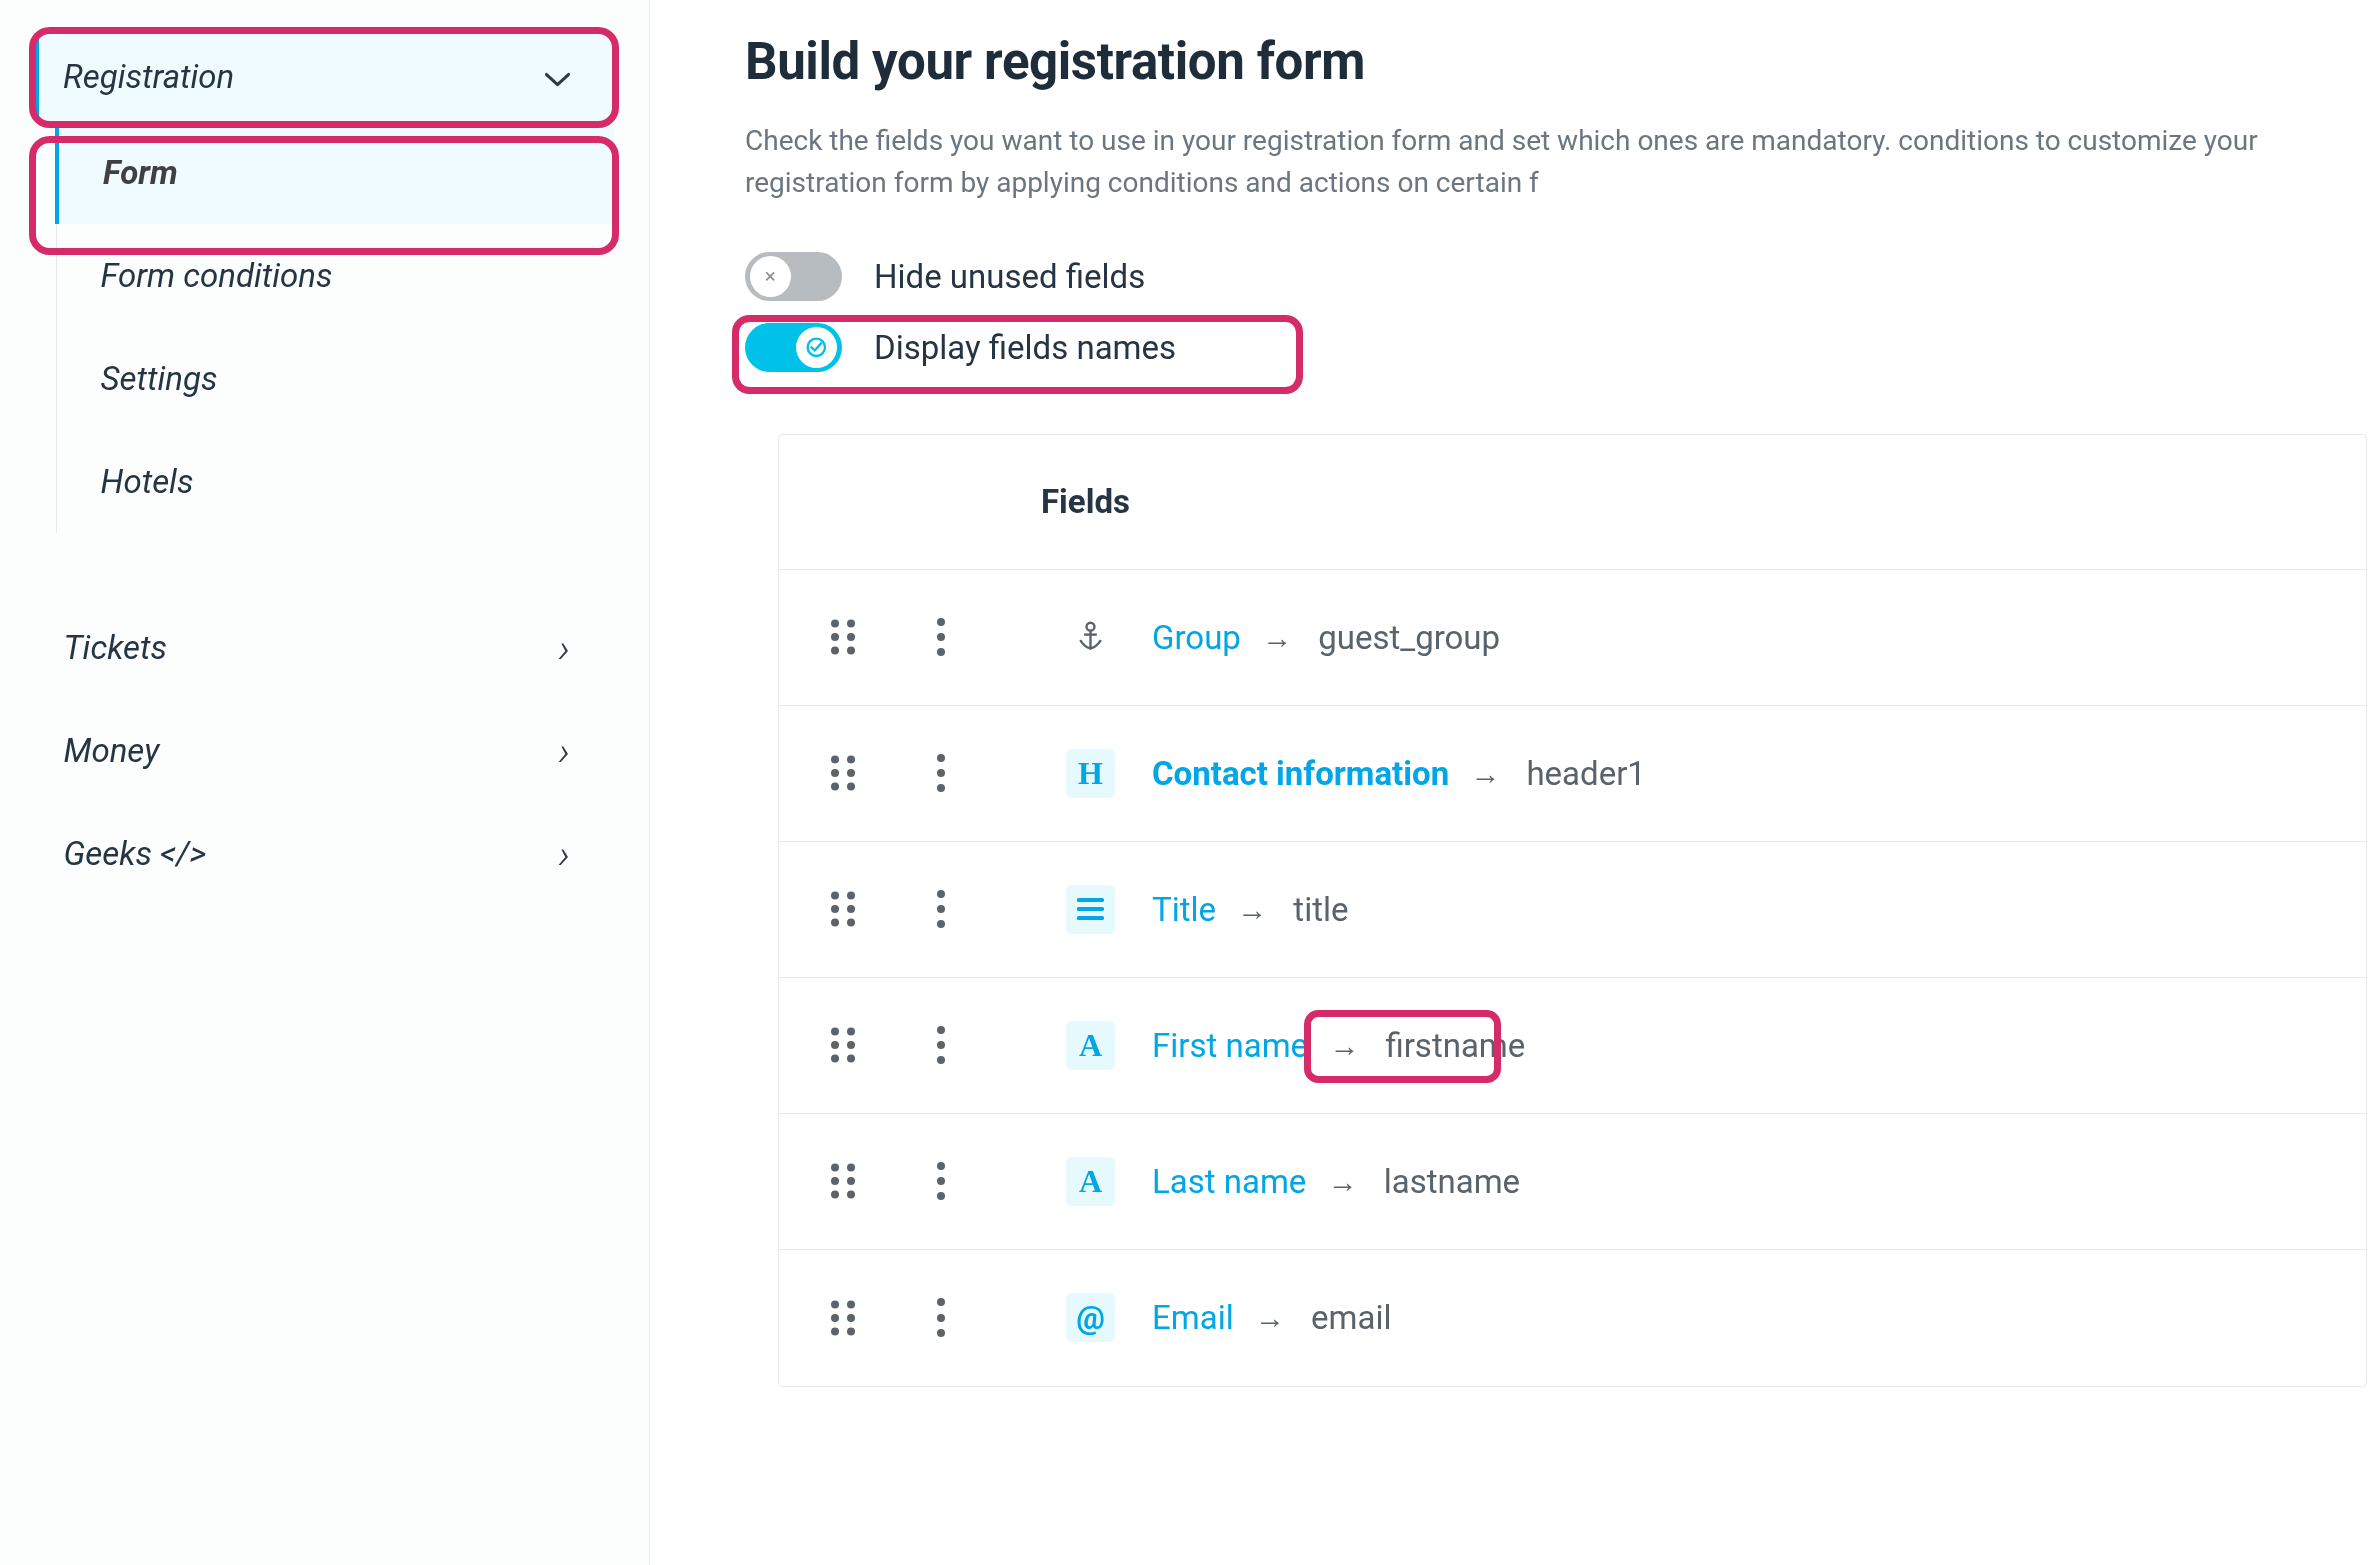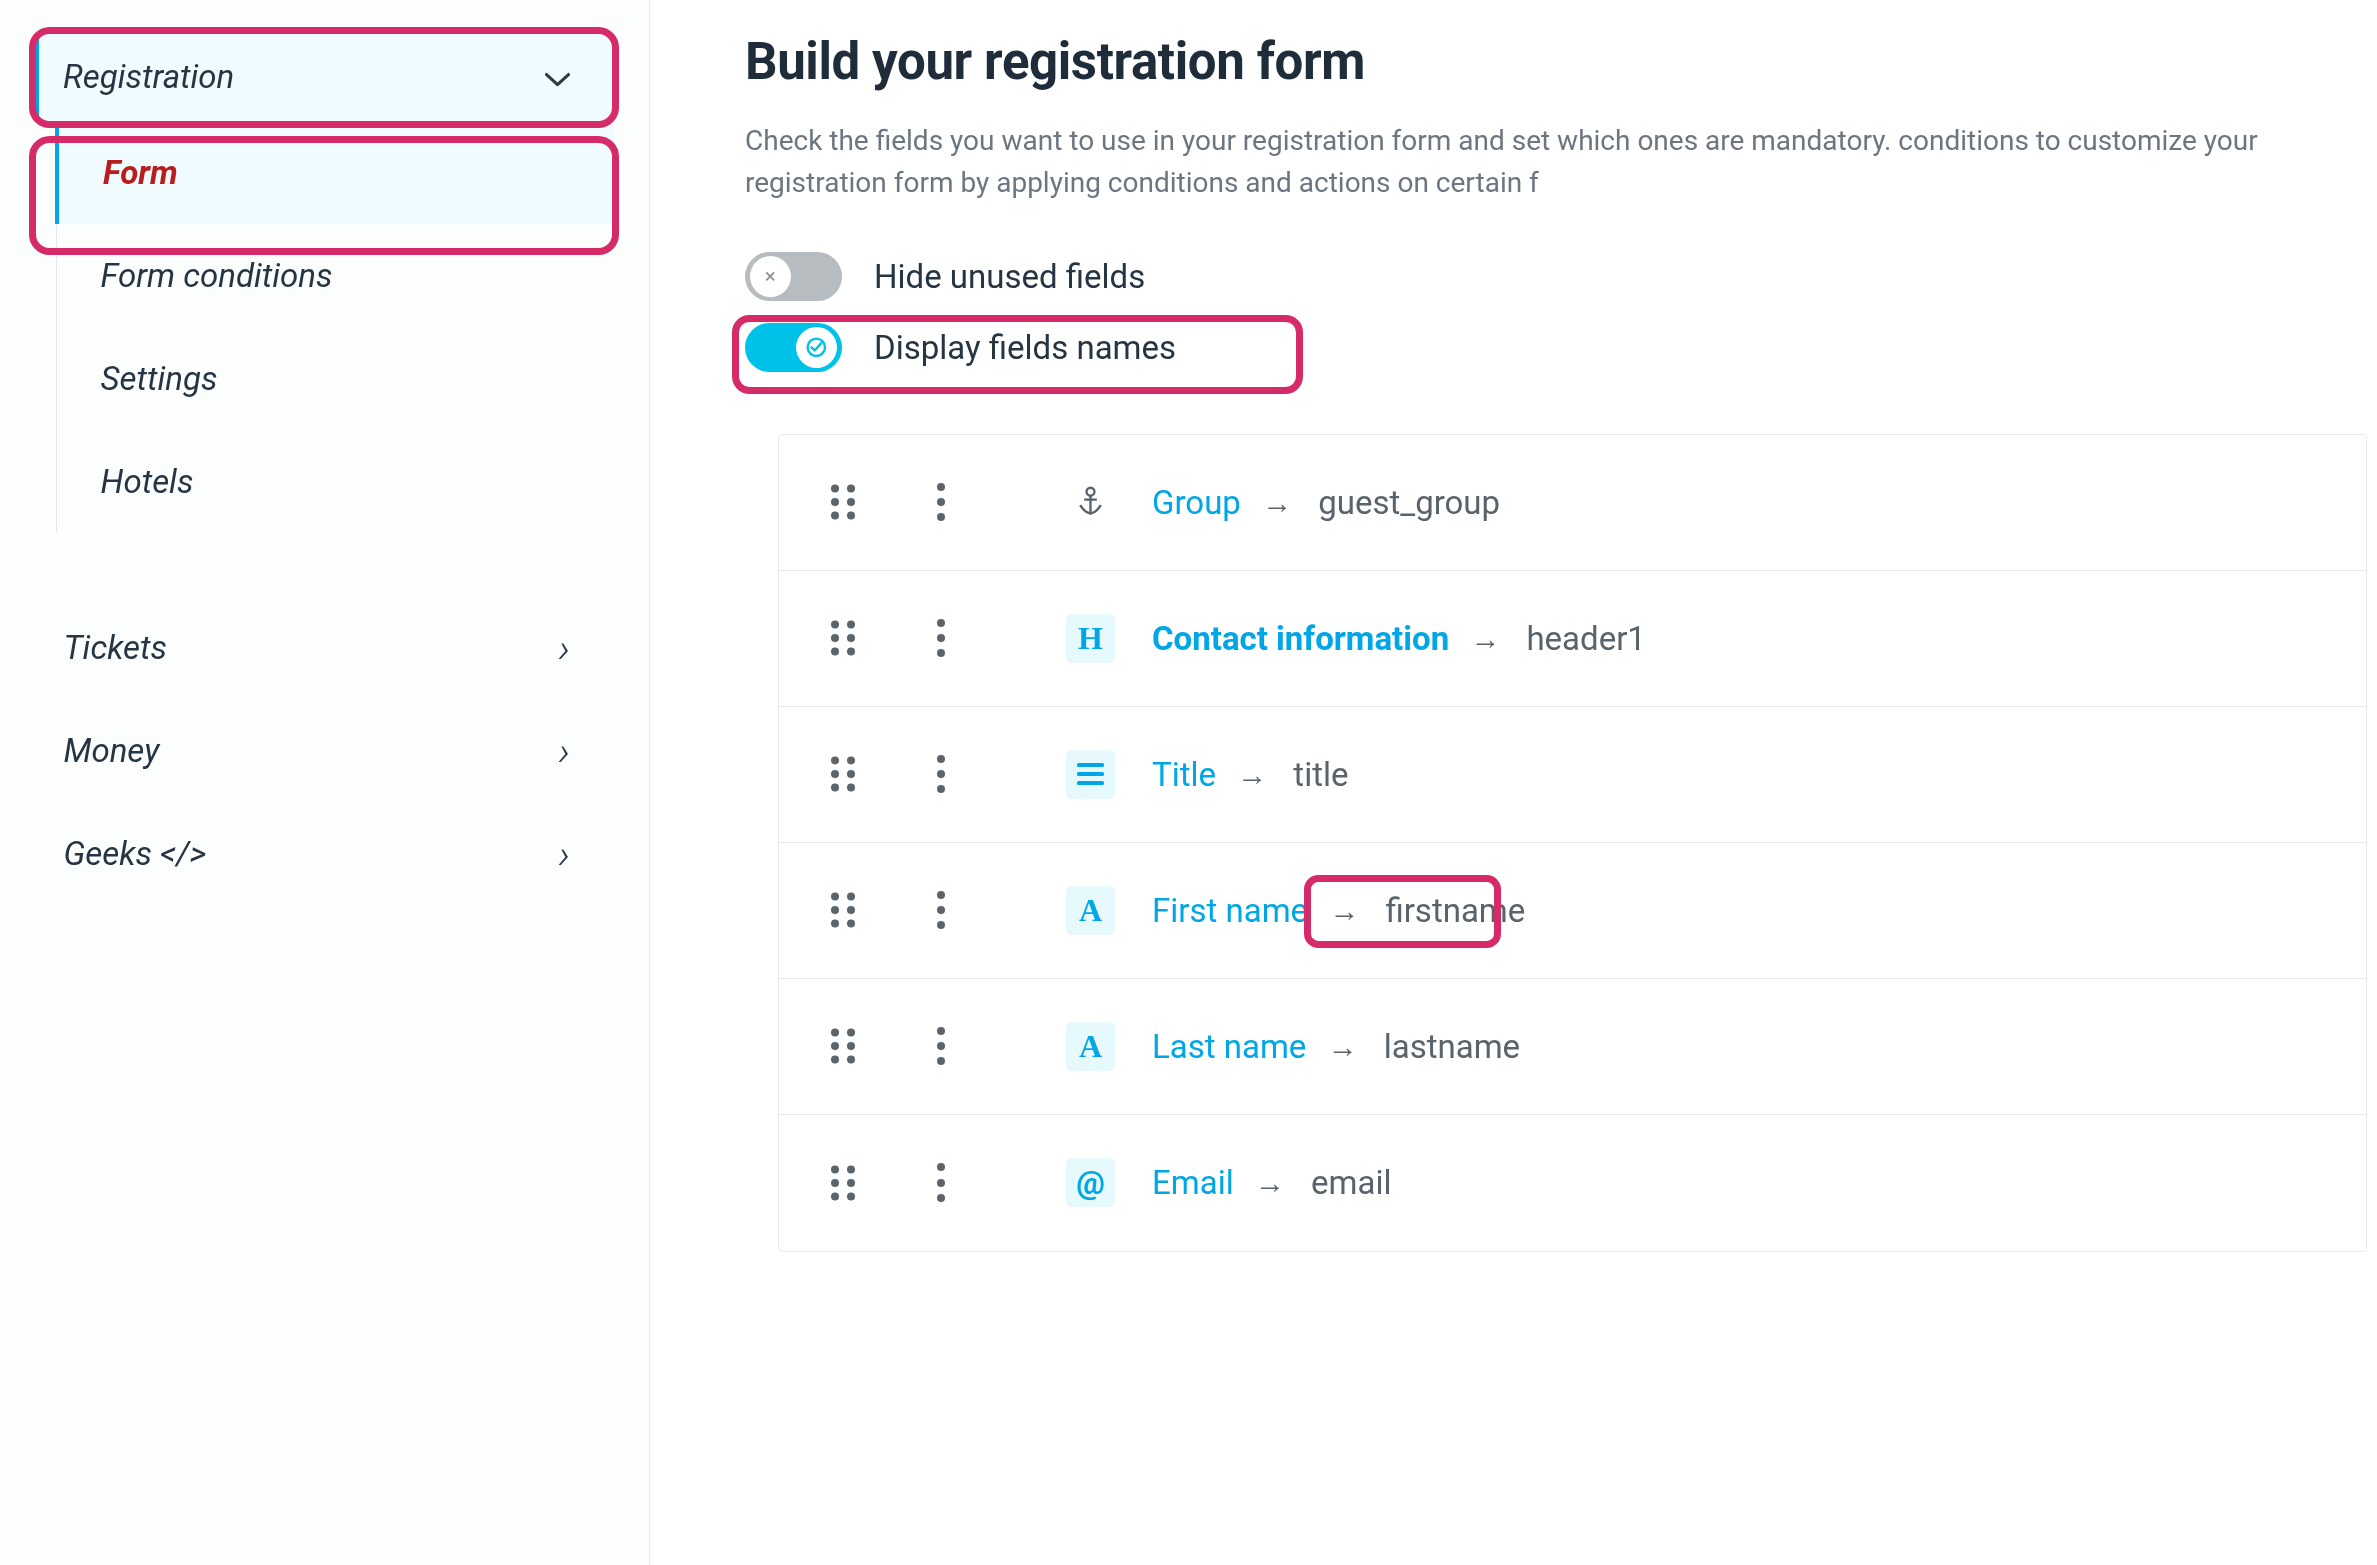--- a/index.html
+++ b/index.html
@@ -26,7 +26,7 @@
   }
   .sub-item.active {
     background: #f0fbff;
-    color: #b91c1c;
+    color: #404040;
     font-weight: 700;
     border-left: 4.8px solid #00a6e6;
     margin-left: -1.6px;

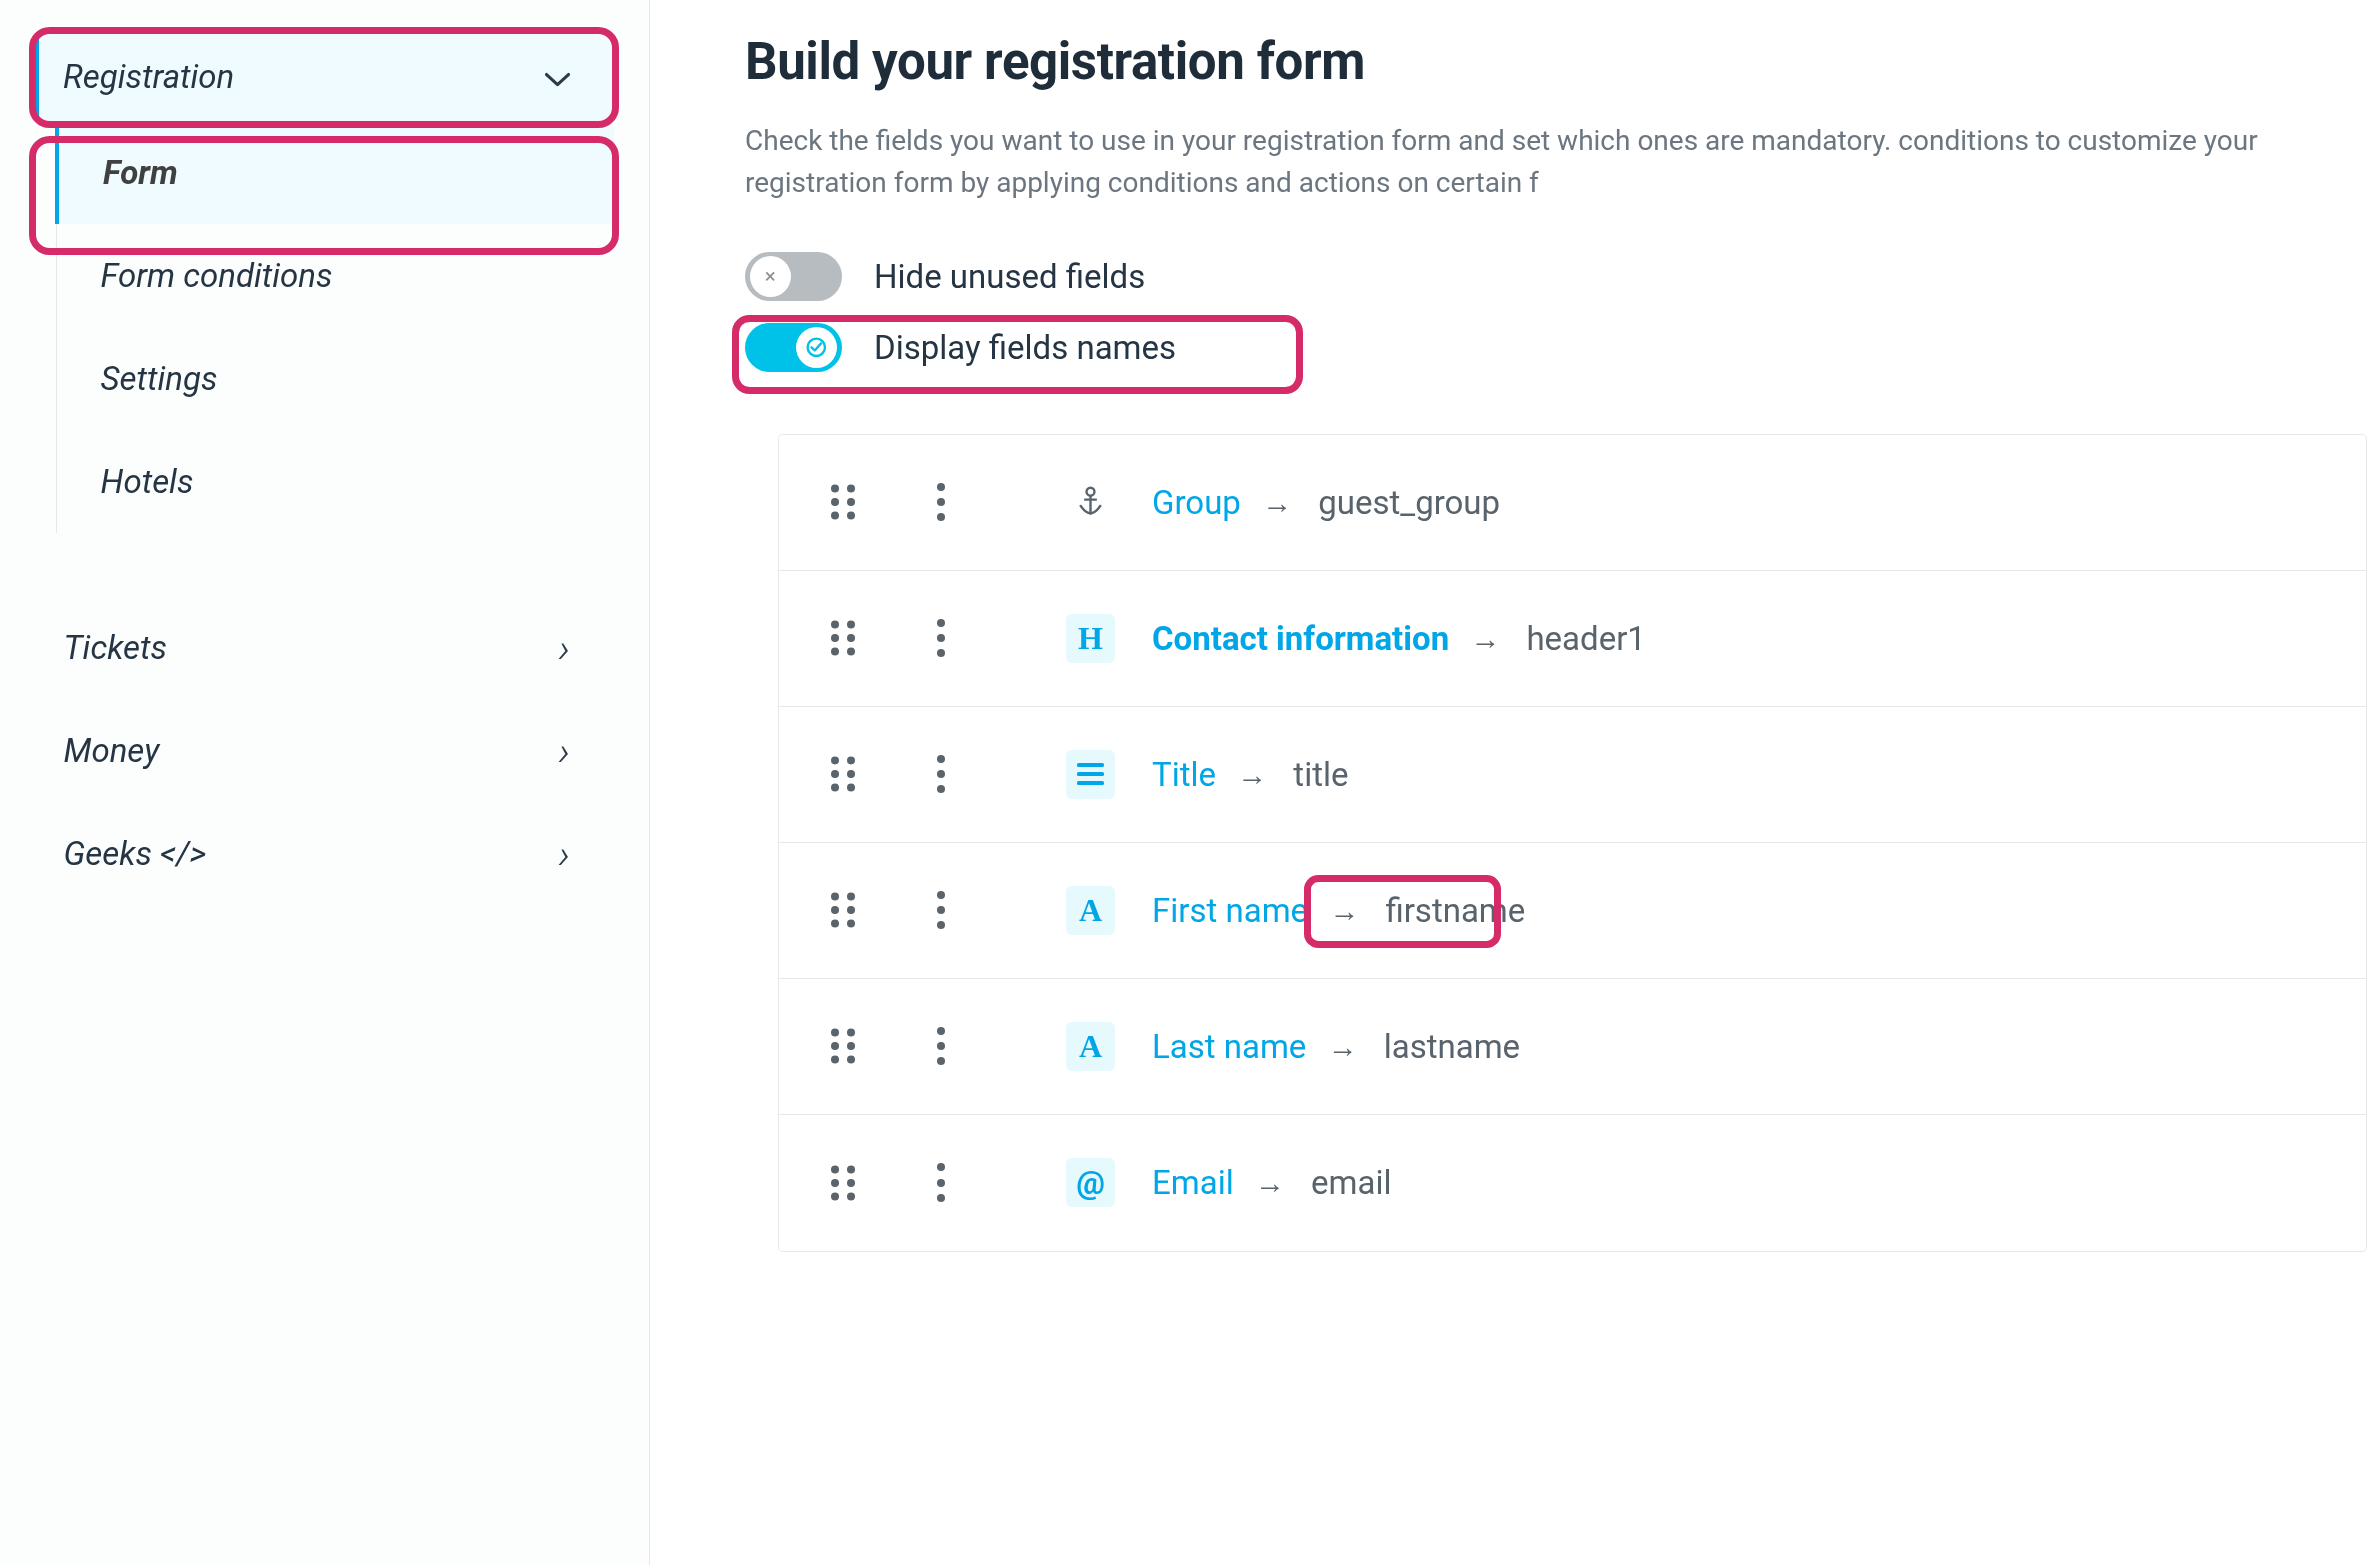--- a/index.html
+++ b/index.html
@@ -157,6 +157,9 @@
     </div>
 
     <div class="panel">
+      <div class="panel-header">
+        <span class="panel-header-label">Fields</span>
+      </div>
 
       <div class="row">
         <div class="drag-handle">

